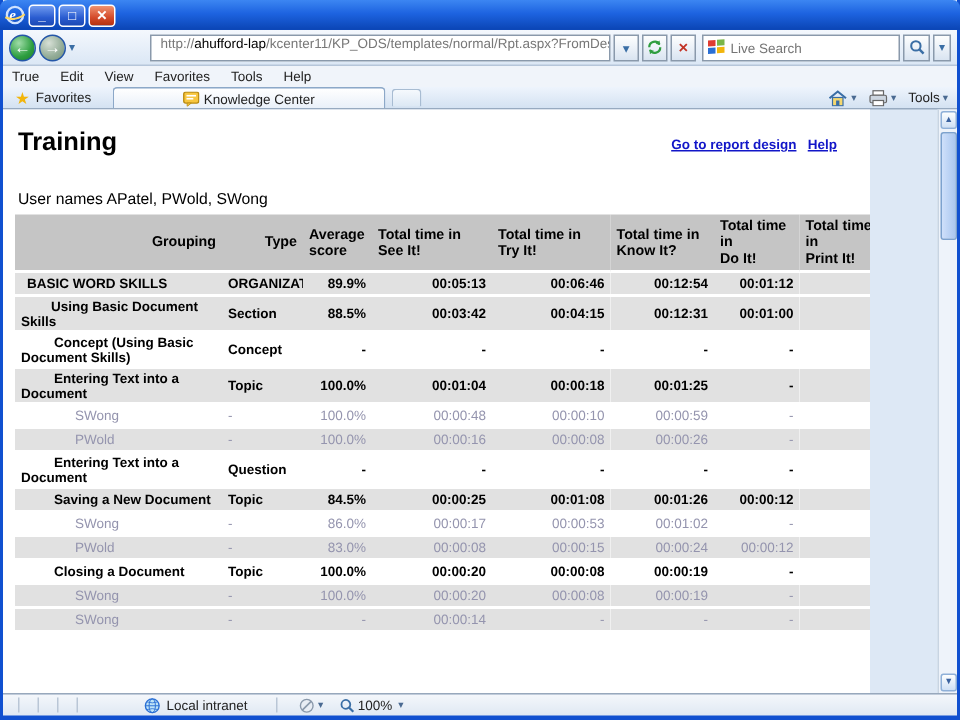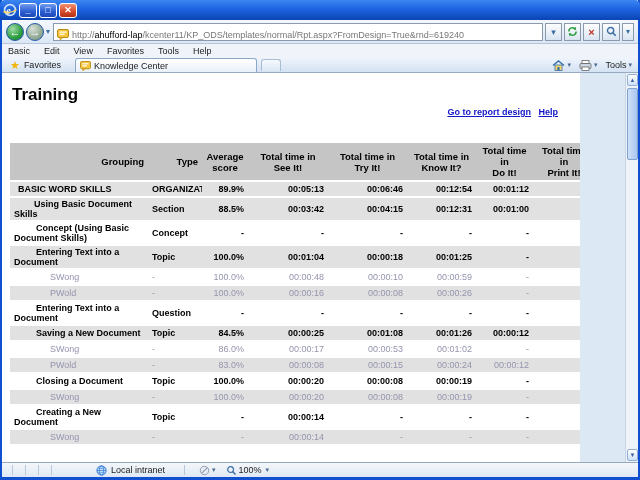--- a/index.html
+++ b/index.html
@@ -29,8 +29,8 @@
   .circ.fwd  { background:radial-gradient(circle at 35% 30%,#d7e0d6,#93ac97 60%,#74917a); margin-left:2px; }
   .mini-caret { color:#3a6ea5; font-size:8px; margin:0 3px 0 2px; }
   .addr { flex:1; height:18px; background:#fff; border:1px solid #8a99ab;
-    display:flex; align-items:flex-end; padding:0 3px; font-size:9px; color:#777;
-    white-space:nowrap; overflow:hidden; }
+    display:flex; align-items:flex-start; padding:0 3px; font-size:9px; color:#777;
+    white-space:nowrap; overflow:hidden;margin-left:47px; }
   .addr .host { color:#000; }
   .addr-drop,.toolbtn { height:18px; width:17px; border:1px solid #8a99ab; margin-left:2px;
     background:linear-gradient(180deg,#fdfefe,#d9e4f1); text-align:center; font-size:9px;

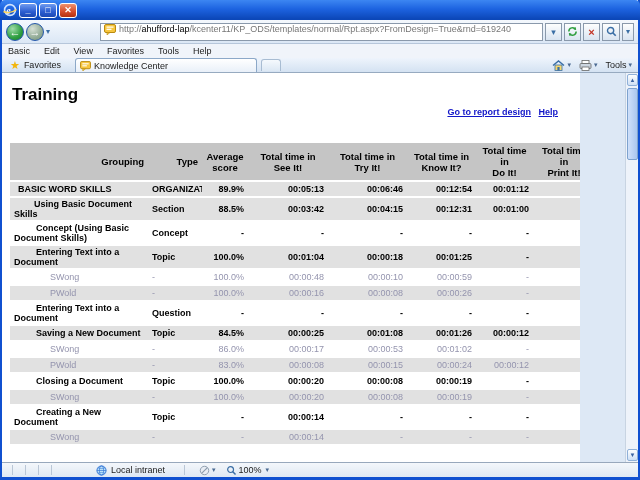--- a/index.html
+++ b/index.html
@@ -162,6 +162,15 @@
       </svg>
     </div>
     <div class="toolbtn stop">×</div>
+    <div class="search">
+      <svg width="12" height="11" viewBox="0 0 12 11" style="margin-right:3px">
+        <rect x="0" y="1" width="5" height="4" fill="#e03c31" transform="skewY(-4)"></rect>
+        <rect x="6" y="1" width="5" height="4" fill="#7ab648" transform="skewY(-4)"></rect>
+        <rect x="0" y="6" width="5" height="4" fill="#2a6fd4" transform="skewY(-4)"></rect>
+        <rect x="6" y="6" width="5" height="4" fill="#f2b50c" transform="skewY(-4)"></rect>
+      </svg>
+      <input type="text" placeholder="Live Search" style="">
+    </div>
     <div class="sbtn">
       <svg width="11" height="11" viewBox="0 0 12 12">
         <circle cx="5" cy="5" r="3.4" fill="none" stroke="#3a6ea5" stroke-width="1.5"></circle>

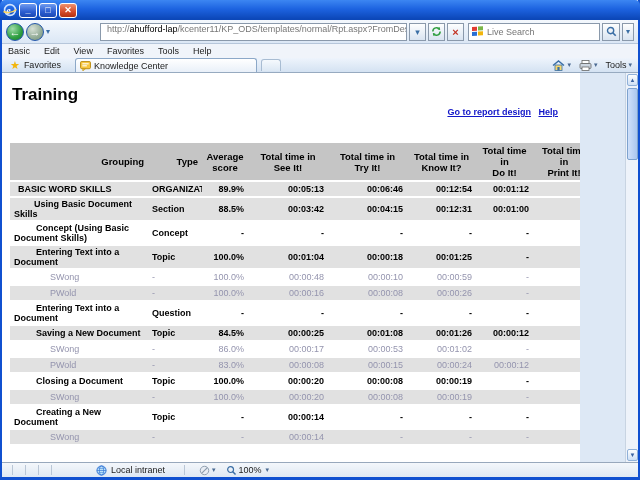--- a/index.html
+++ b/index.html
@@ -181,7 +181,7 @@
   </div>
 
   <div class="menubar">
-      <span>Basic</span>
+      <span>True</span>
       <span>Edit</span>
       <span>View</span>
       <span>Favorites</span>

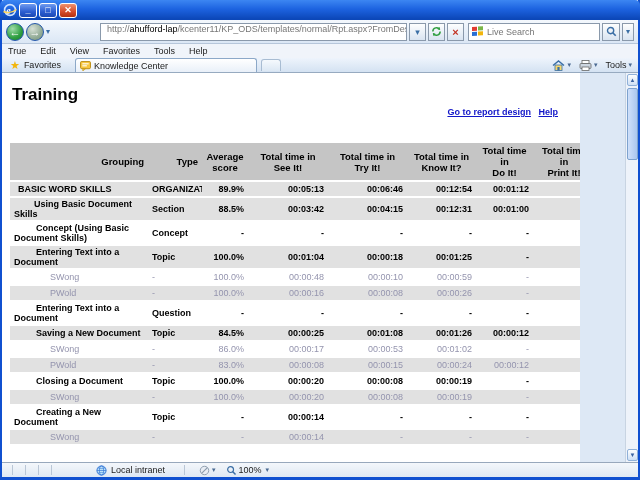--- a/index.html
+++ b/index.html
@@ -57,7 +57,7 @@
   .favbtn .lbl { font-size:9px; color:#222; }
   .tab { width:182px; height:14px; margin-left:6px; background:linear-gradient(180deg,#fff,#e9f0f9);
     border:1px solid #8ca8c8; border-bottom:none; border-radius:3px 3px 0 0;
-    display:flex; align-items:center; padding:0 4px; }
+    display:flex; align-items:center; padding:0 4px;justify-content:center; }
   .tab .lbl { font-size:9px; color:#222; margin-left:3px; }
   .tabstub { width:20px; height:12px; margin-left:4px; background:linear-gradient(180deg,#f5f9fd,#dce8f4);
     border:1px solid #a8bcd2; border-bottom:none; border-radius:3px 3px 0 0; }

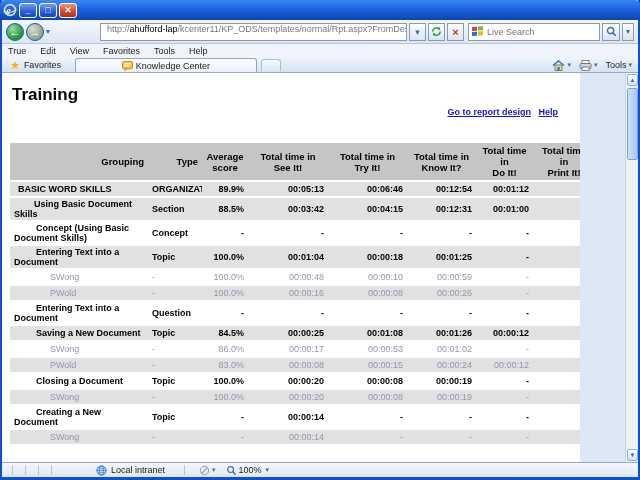--- a/index.html
+++ b/index.html
@@ -69,7 +69,7 @@
   .content { position:absolute; left:0; top:73px; width:578px; height:389px;
     background:#fff; overflow:hidden; }
   .pagehead { position:absolute; left:10px; top:12px; font-size:17px; font-weight:bold; color:#000; }
-  .toplinks { position:absolute; right:22px; top:34px; font-size:9px; font-weight:bold; }
+  .toplinks { position:absolute; right:22px; top:18px; font-size:9px; font-weight:bold; }
   .toplinks a { color:#1216c8; text-decoration:underline; margin-left:5px; cursor:pointer; }
   .usernames { position:absolute; left:10px; top:54px; font-size:10.5px; color:#000; }
 

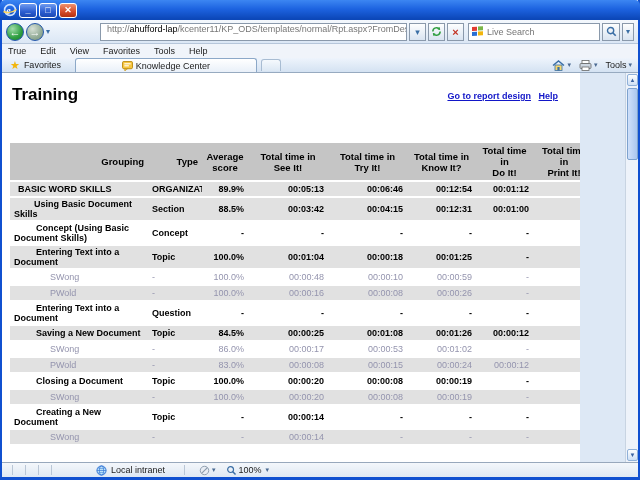--- a/index.html
+++ b/index.html
@@ -234,6 +234,7 @@
       <a>Go to report design</a>
       <a>Help</a>
     </div>
+    <div class="usernames">User names APatel, PWold, SWong</div>
 
     <table class="report">
       <colgroup>

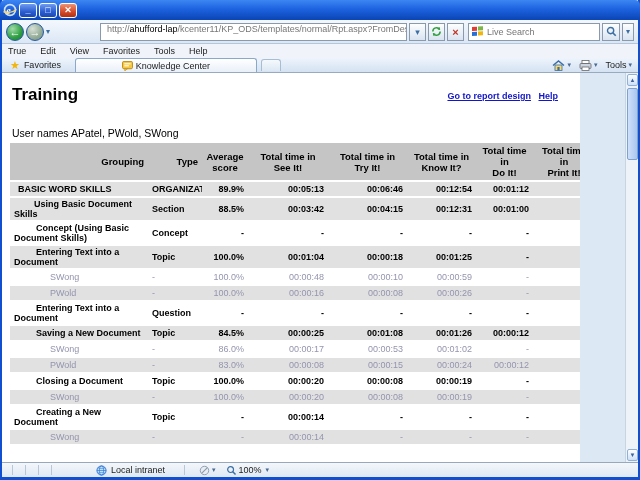--- a/index.html
+++ b/index.html
@@ -83,7 +83,7 @@
   table.report th { background:#c5c5c5; font-size:9.5px; font-weight:bold; color:#000;
     height:29px; vertical-align:middle; padding:2px 4px; line-height:11px; }
   table.report th.l { text-align:right; }
-  table.report th.r { text-align:center; }
+  table.report th.r { text-align:left; }
   table.report td { font-size:9px; height:14px; padding:1px 4px; color:#000;
     white-space:nowrap; overflow:hidden; }
   table.report tr { border-bottom:2px solid #fff; }

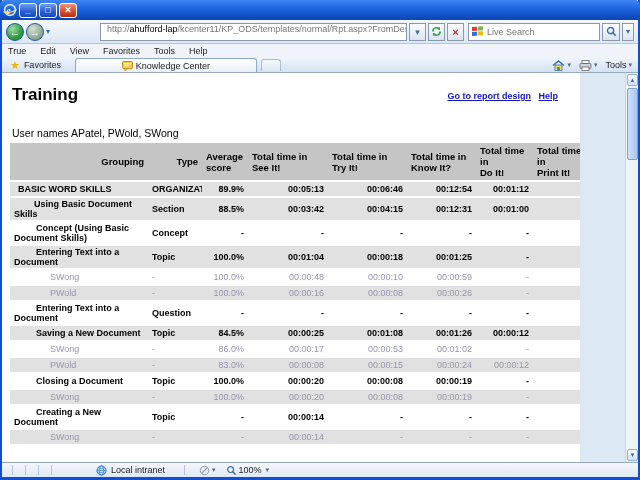--- a/index.html
+++ b/index.html
@@ -514,27 +514,6 @@
               </svg>
             </td>
           </tr>
-          <tr class="even">
-            <td class="g ind3">Creating a New Document</td>
-            <td class="t">Topic</td>
-            <td class="n">-</td>
-            <td class="n">00:00:14</td>
-            <td class="n">-</td>
-            <td class="n">-</td>
-            <td class="n">-</td>
-            <td class="n">-</td>
-            <td class="ic">
-              <svg width="16" height="12" viewBox="0 0 16 12">
-                <path d="M1 2 L1 7 L5 7" fill="none" stroke="#444" stroke-width="1"></path>
-                <path d="M4.6 4.8 L7.2 7 L4.6 9.2 Z" fill="#444"></path>
-                <rect x="7.5" y="0.5" width="8" height="11" fill="#fff" stroke="#777"></rect>
-                <rect x="8" y="1" width="7" height="2.4" fill="#5b7fd0"></rect>
-                <rect x="8.6" y="4.6" width="5.8" height="1" fill="#aaa"></rect>
-                <rect x="8.6" y="6.6" width="5.8" height="1" fill="#aaa"></rect>
-                <rect x="8.6" y="8.6" width="5.8" height="1" fill="#aaa"></rect>
-              </svg>
-            </td>
-          </tr>
           <tr class="odd user">
             <td class="g ind4">SWong</td>
             <td class="t">-</td>

